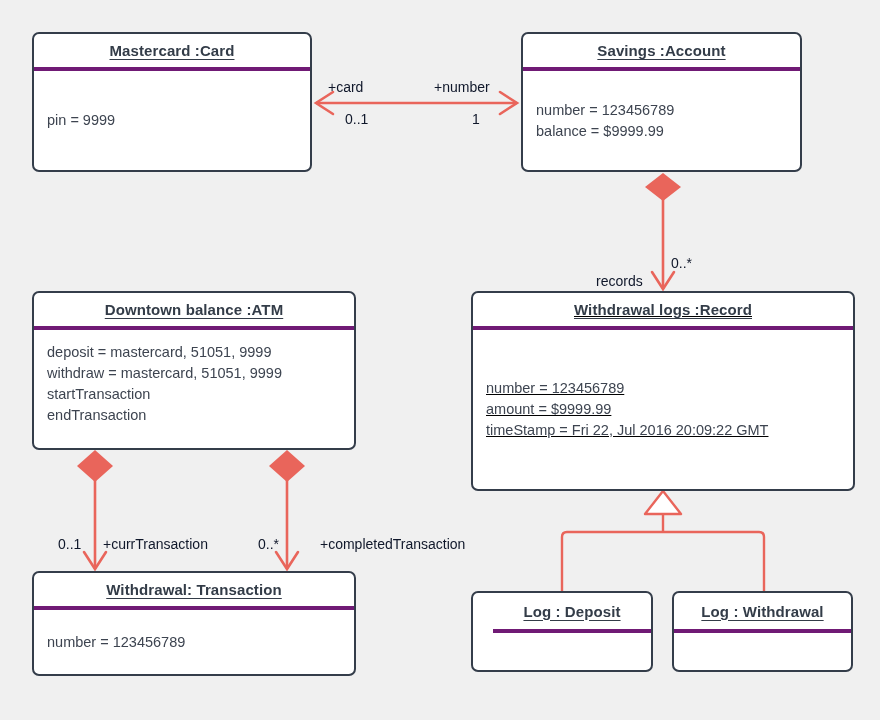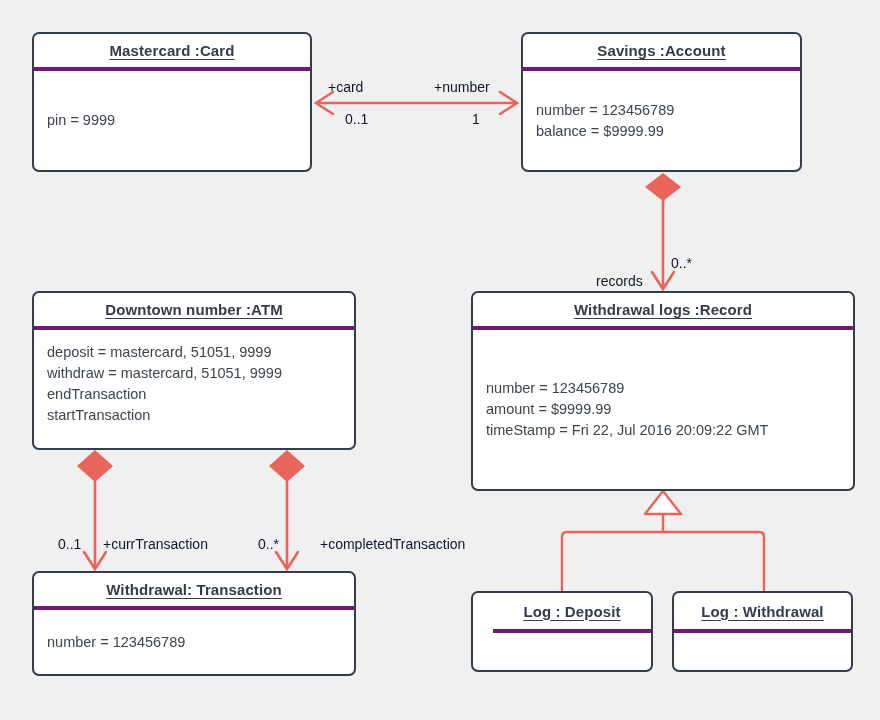--- a/index.html
+++ b/index.html
@@ -135,7 +135,7 @@
 
   <div class="uml-box" style="left:32px; top:291px; width:324px; height:159px;">
     <div class="uml-header" style="height:37px;">
-      <span class="uml-title">Downtown number :ATM</span>
+      <span class="uml-title">Downtown balance :ATM</span>
     </div>
     <div class="uml-body pad-top" style="padding-top:12px;">
       <div class="attr-line">deposit = mastercard, 51051, 9999</div>

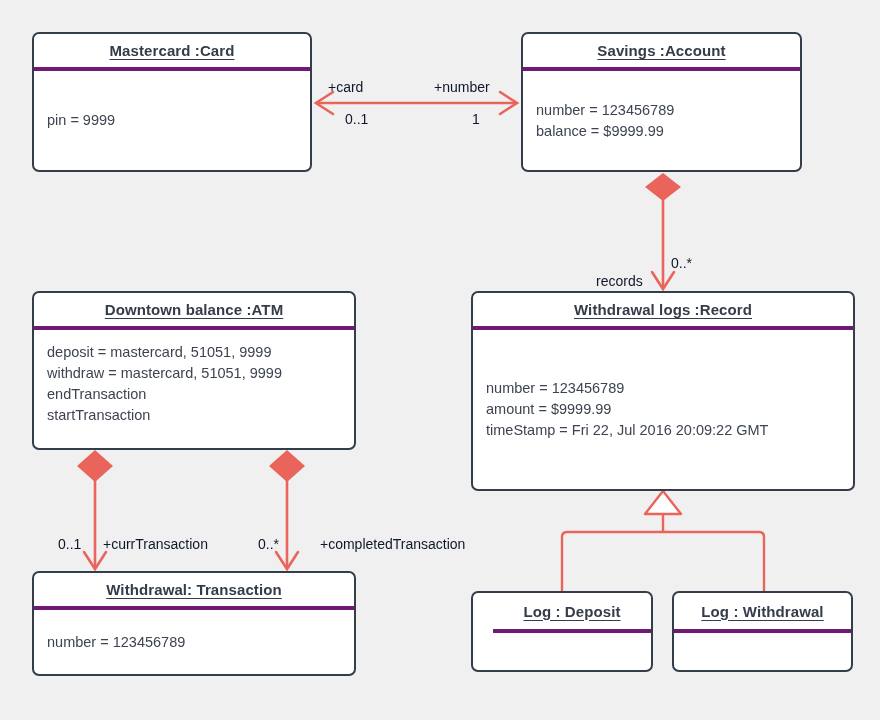--- a/index.html
+++ b/index.html
@@ -145,7 +145,7 @@
     </div>
   </div>
 
-  <div class="uml-box" style="left:471px; top:291px; width:384px; height:200px;">
+  <div class="uml-box" style="left:471px; top:291px; width:384px; height:200px;text-decoration:underline;">
     <div class="uml-header" style="height:37px;">
       <span class="uml-title">Withdrawal logs :Record</span>
     </div>

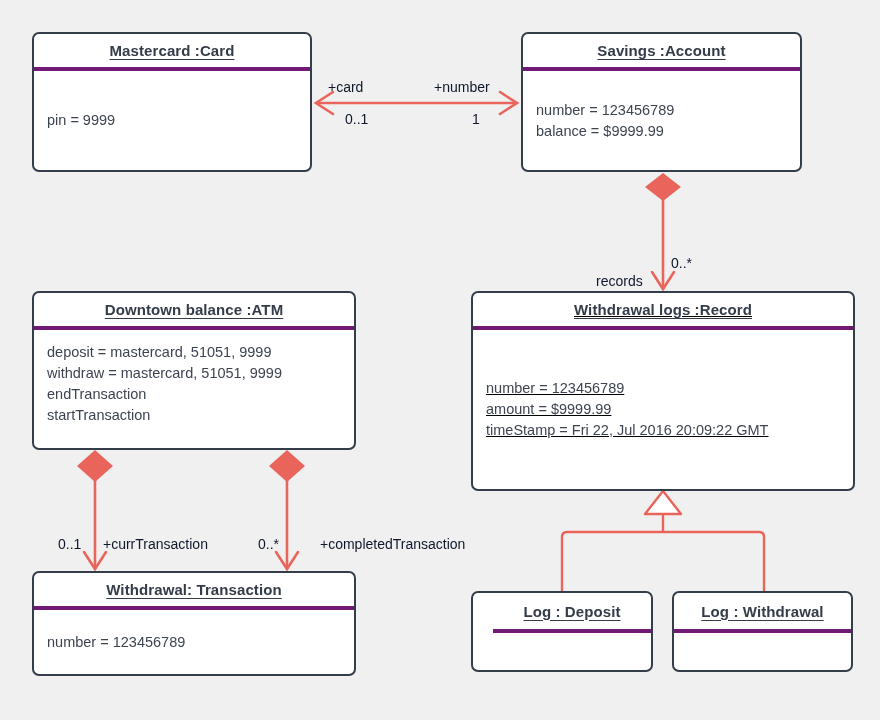--- a/index.html
+++ b/index.html
@@ -140,8 +140,8 @@
     <div class="uml-body pad-top" style="padding-top:12px;">
       <div class="attr-line">deposit = mastercard, 51051, 9999</div>
       <div class="attr-line">withdraw = mastercard, 51051, 9999</div>
+      <div class="attr-line">startTransaction</div>
       <div class="attr-line">endTransaction</div>
-      <div class="attr-line">startTransaction</div>
     </div>
   </div>
 

